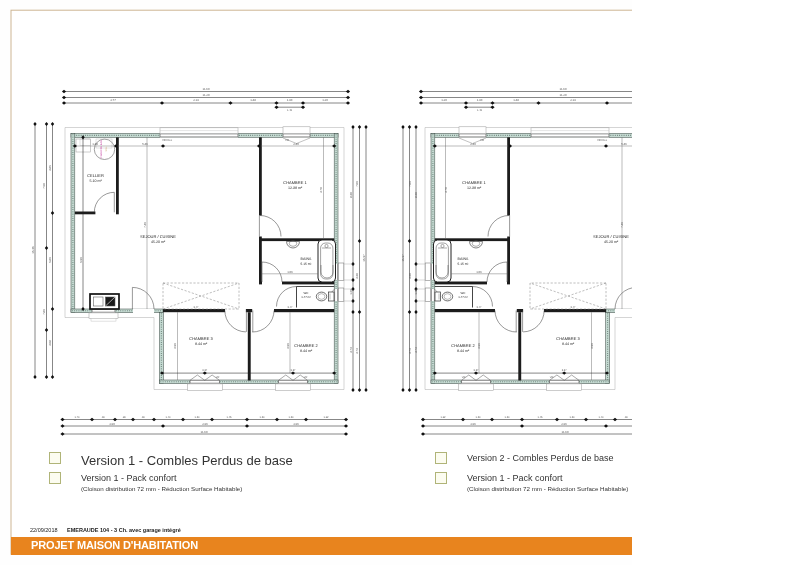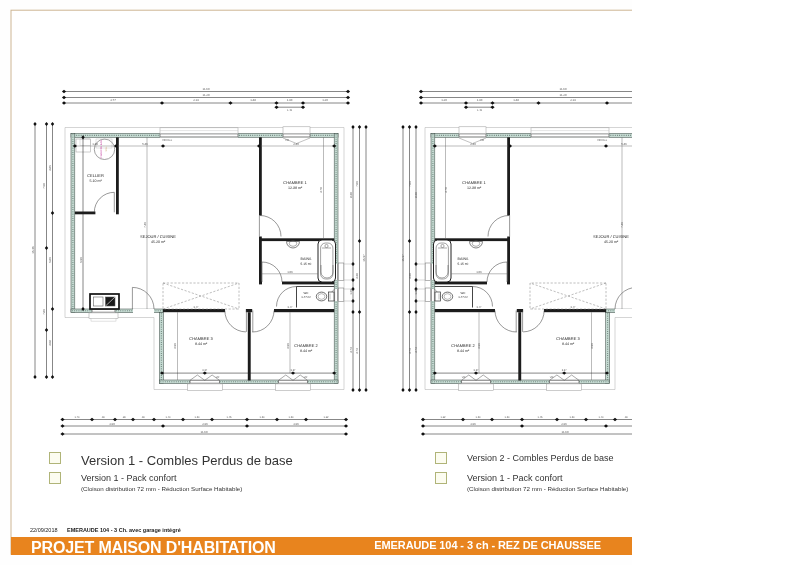--- a/index.html
+++ b/index.html
@@ -499,7 +499,7 @@
 <div style="position:absolute;left:738px;top:525px;font-size:5.8px;font-weight:bold;color:#222;">Ech : 1 / 75</div>
 
 <div style="position:absolute;left:11px;top:536.5px;width:773px;height:18px;background:#e8841e;"></div>
-<div style="position:absolute;left:31px;top:539px;font-size:16px;letter-spacing:-0.15px;font-weight:bold;color:#fff;">PROJET MAISON D'HABITATION</div>
+<div style="position:absolute;left:31px;top:539px;font-size:11px;letter-spacing:-0.15px;font-weight:bold;color:#fff;">PROJET MAISON D'HABITATION</div>
 <div style="position:absolute;right:31px;top:539px;font-size:11px;letter-spacing:-0.1px;font-weight:bold;color:#fff;">EMERAUDE 104 - 3 ch - REZ DE CHAUSSEE</div>
 </div>
 

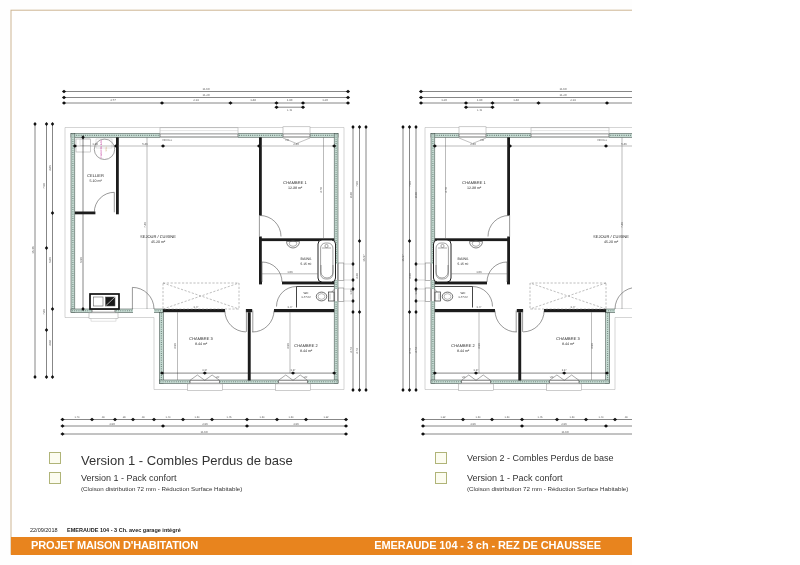--- a/index.html
+++ b/index.html
@@ -500,7 +500,6 @@
 
 <div style="position:absolute;left:11px;top:536.5px;width:773px;height:18px;background:#e8841e;"></div>
 <div style="position:absolute;left:31px;top:539px;font-size:11px;letter-spacing:-0.15px;font-weight:bold;color:#fff;">PROJET MAISON D'HABITATION</div>
-<div style="position:absolute;right:31px;top:539px;font-size:11px;letter-spacing:-0.1px;font-weight:bold;color:#fff;">EMERAUDE 104 - 3 ch - REZ DE CHAUSSEE</div>
 </div>
 
 </body></html>

